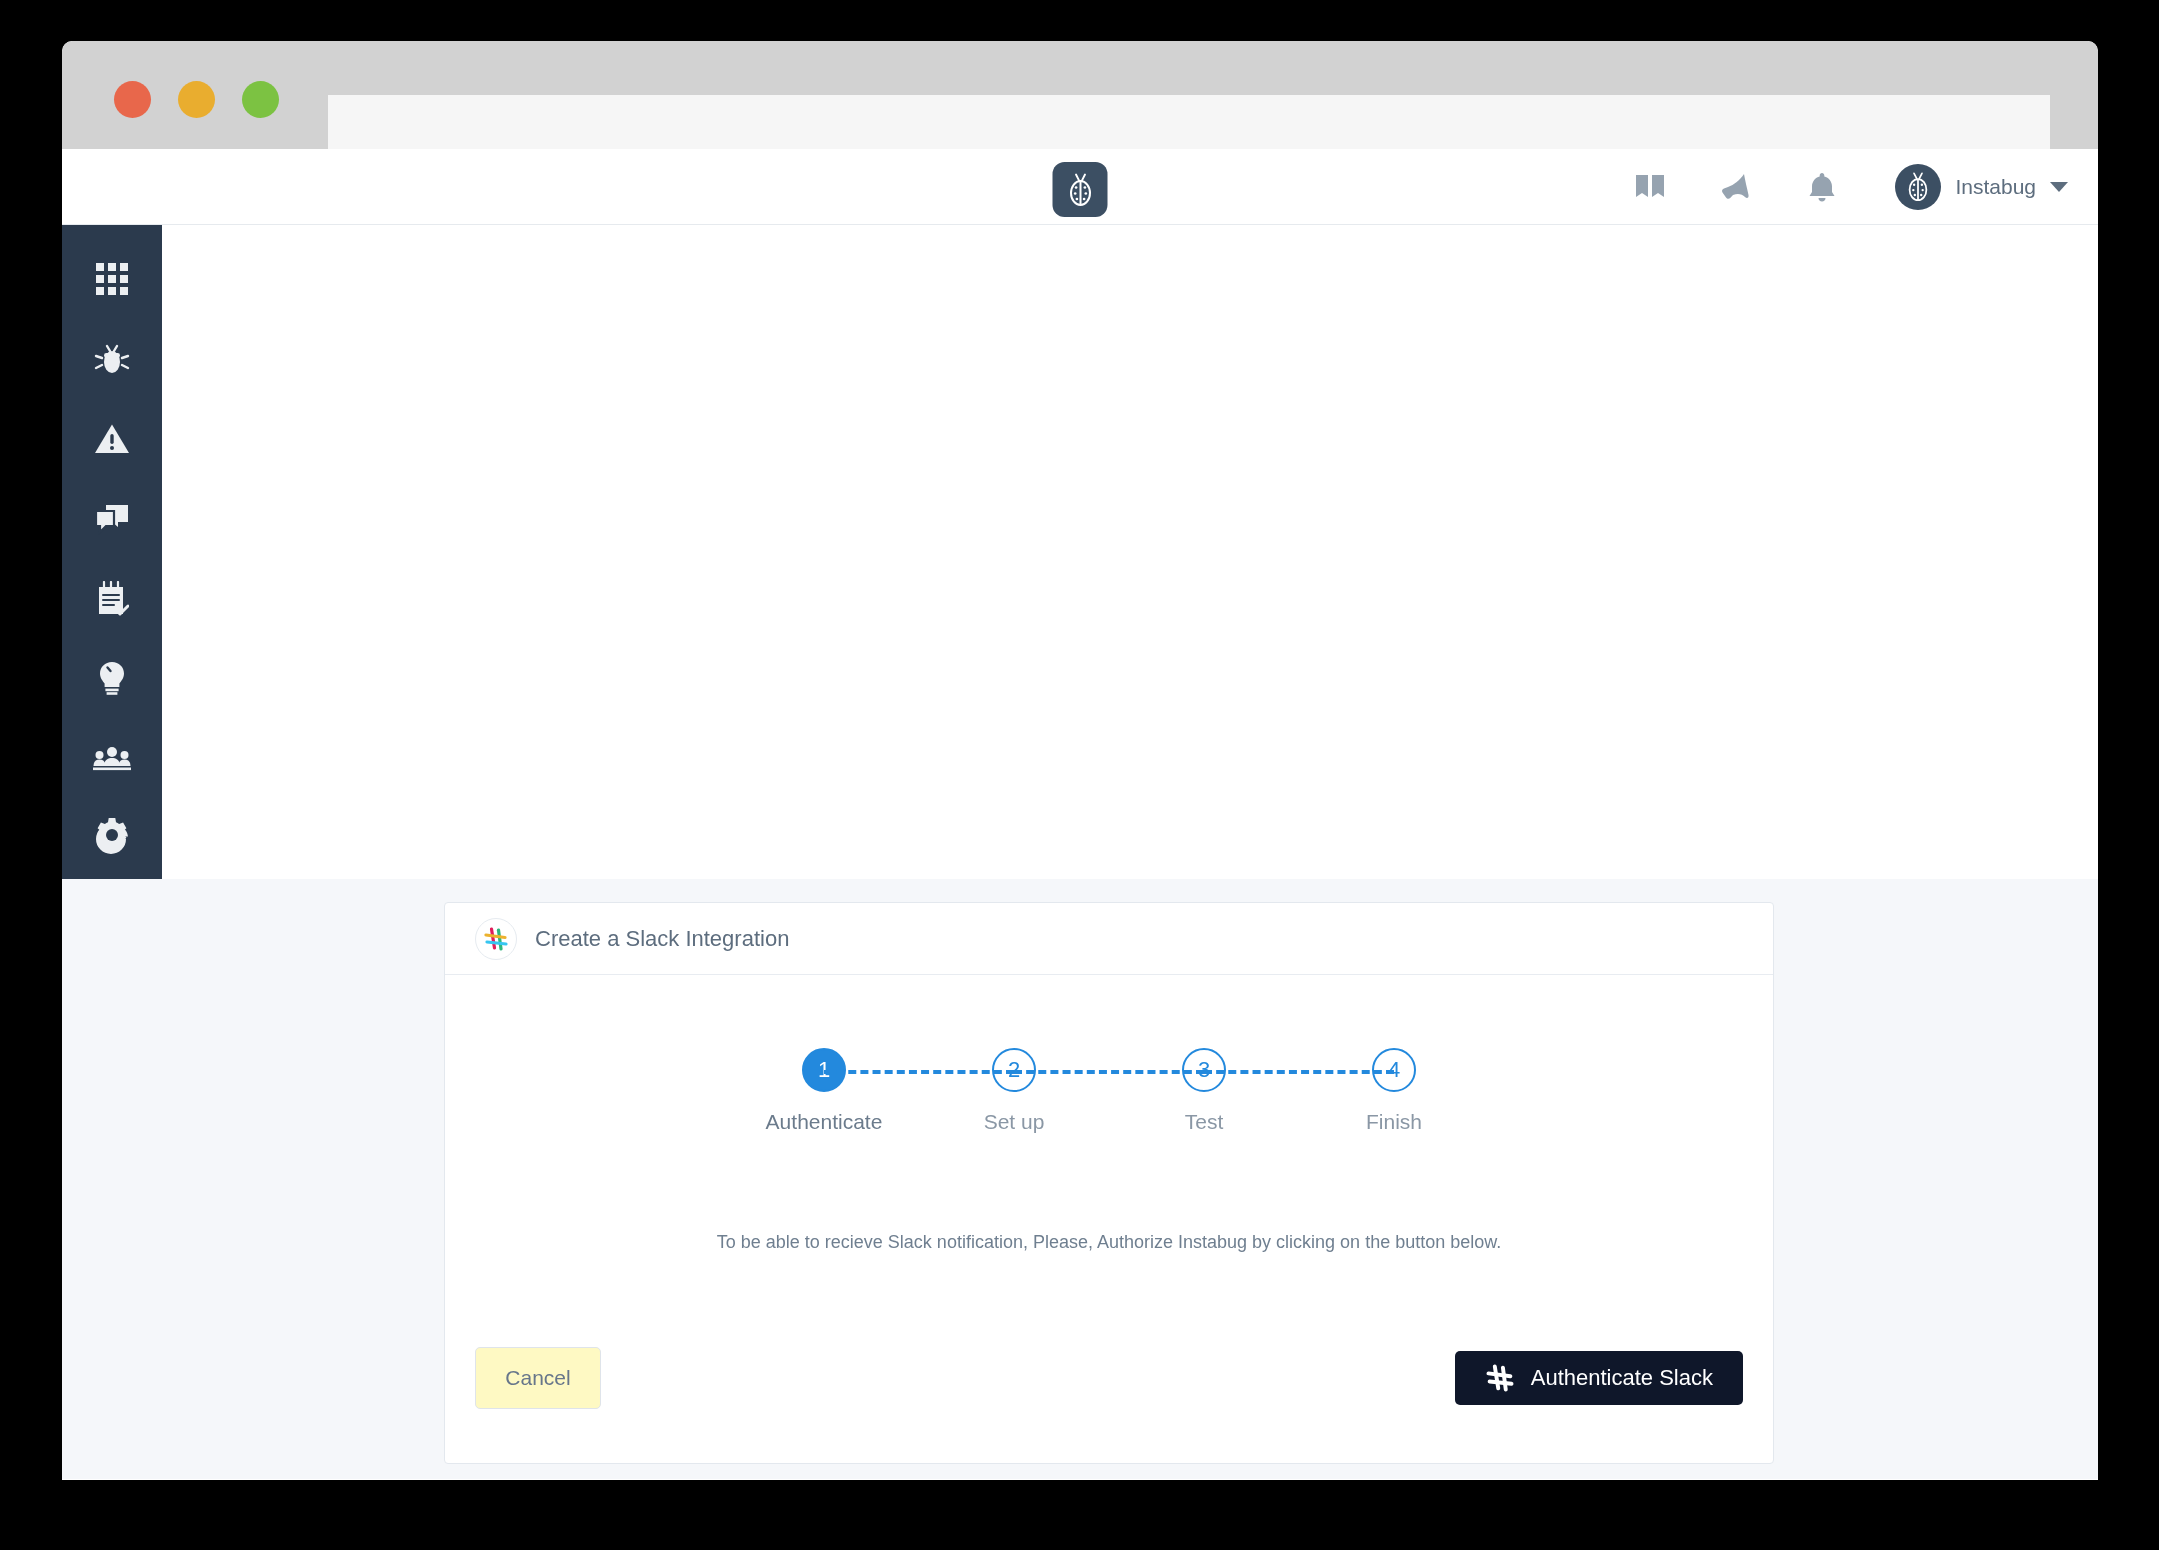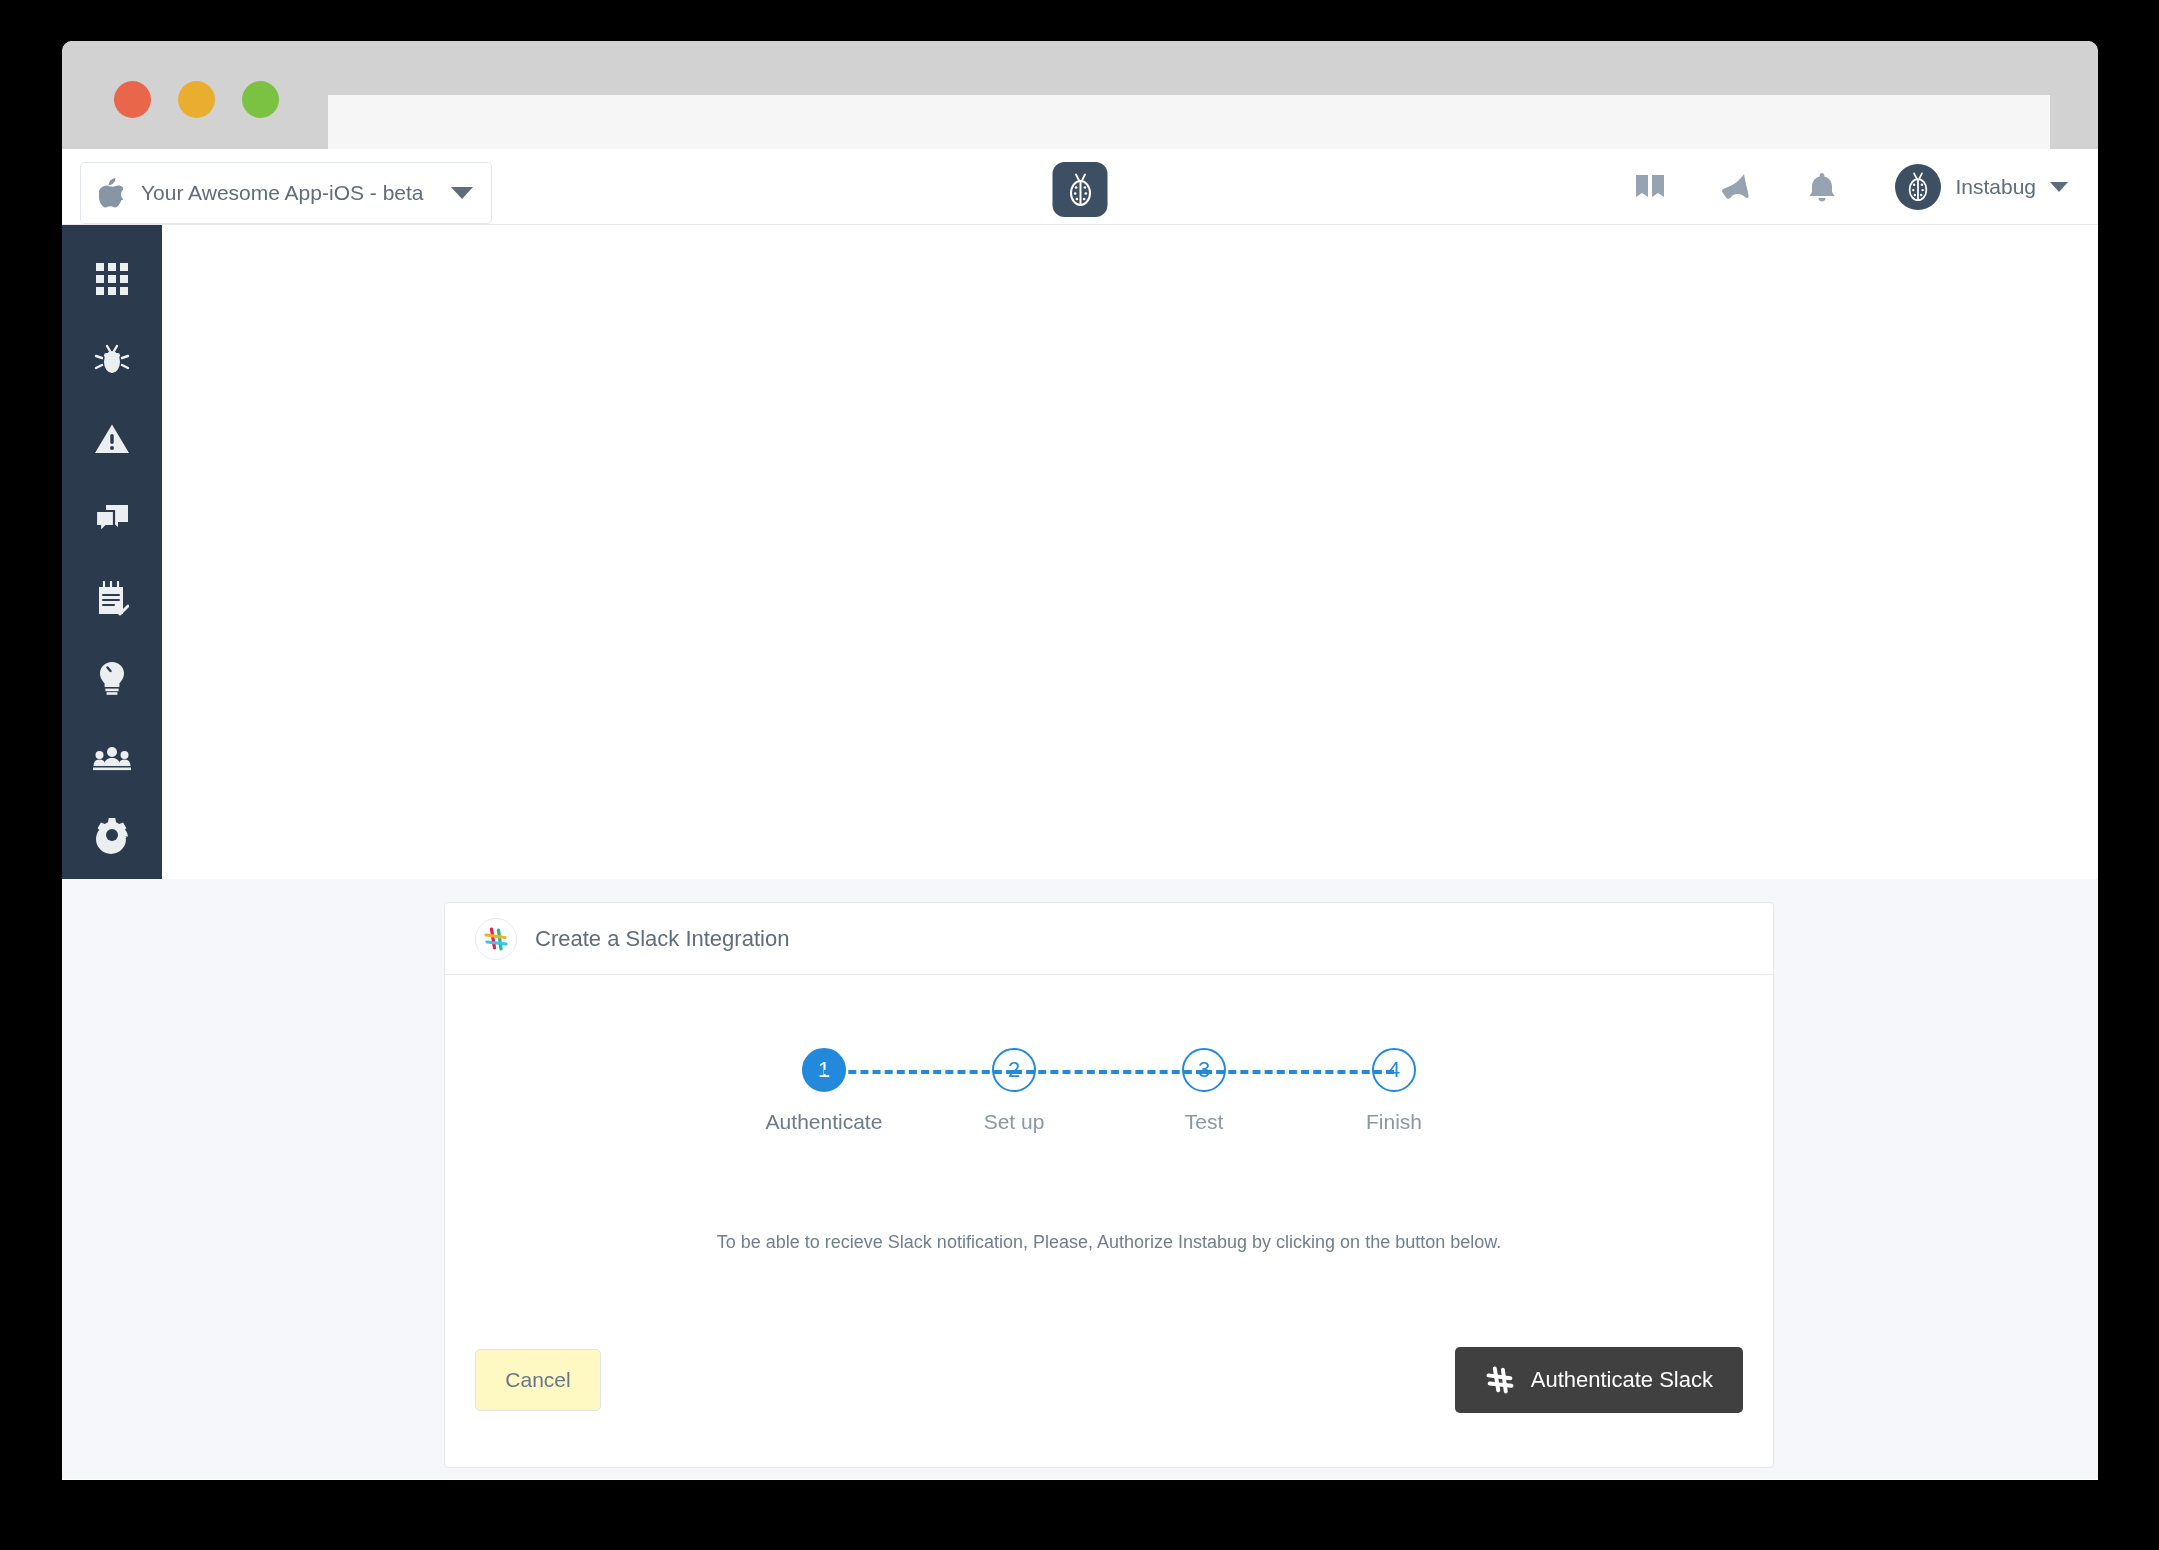--- a/index.html
+++ b/index.html
@@ -376,16 +376,6 @@
 
     <div class="appbar">
 
-      <div class="app-selector">
-        <span class="apple-icon">
-          <svg width="24" height="30" viewBox="0 0 24 30">
-            <path d="M16.3 0c.2 1.9-.6 3.7-1.7 5-1.2 1.3-3 2.3-4.8 2.2-.2-1.8.7-3.7 1.8-4.9C12.8 1 14.7 0 16.3 0z" fill="#8795a4"></path>
-            <path d="M22.5 22.1c-.6 1.5-.9 2.1-1.7 3.4-1.2 1.8-2.8 4-4.8 4-1.8 0-2.3-1.2-4.7-1.2-2.4 0-3 1.2-4.8 1.2-2 0-3.5-2-4.7-3.8C-1 20.6-1.3 14.4 1 11.1c1.6-2.3 4.1-3.6 6.5-3.6 2.4 0 4 1.3 6 1.3 2 0 3.2-1.3 6-1.3 2.1 0 4.4 1.2 6 3.2-5.2 2.9-4.4 10.4 1 11.4z" fill="#8795a4"></path>
-          </svg>
-        </span>
-        <span class="app-selector-label">Your Awesome App-iOS - beta</span>
-        <span class="caret"></span>
-      </div>
 
       <div class="brand-logo">
         <svg width="34" height="36" viewBox="0 0 34 36">

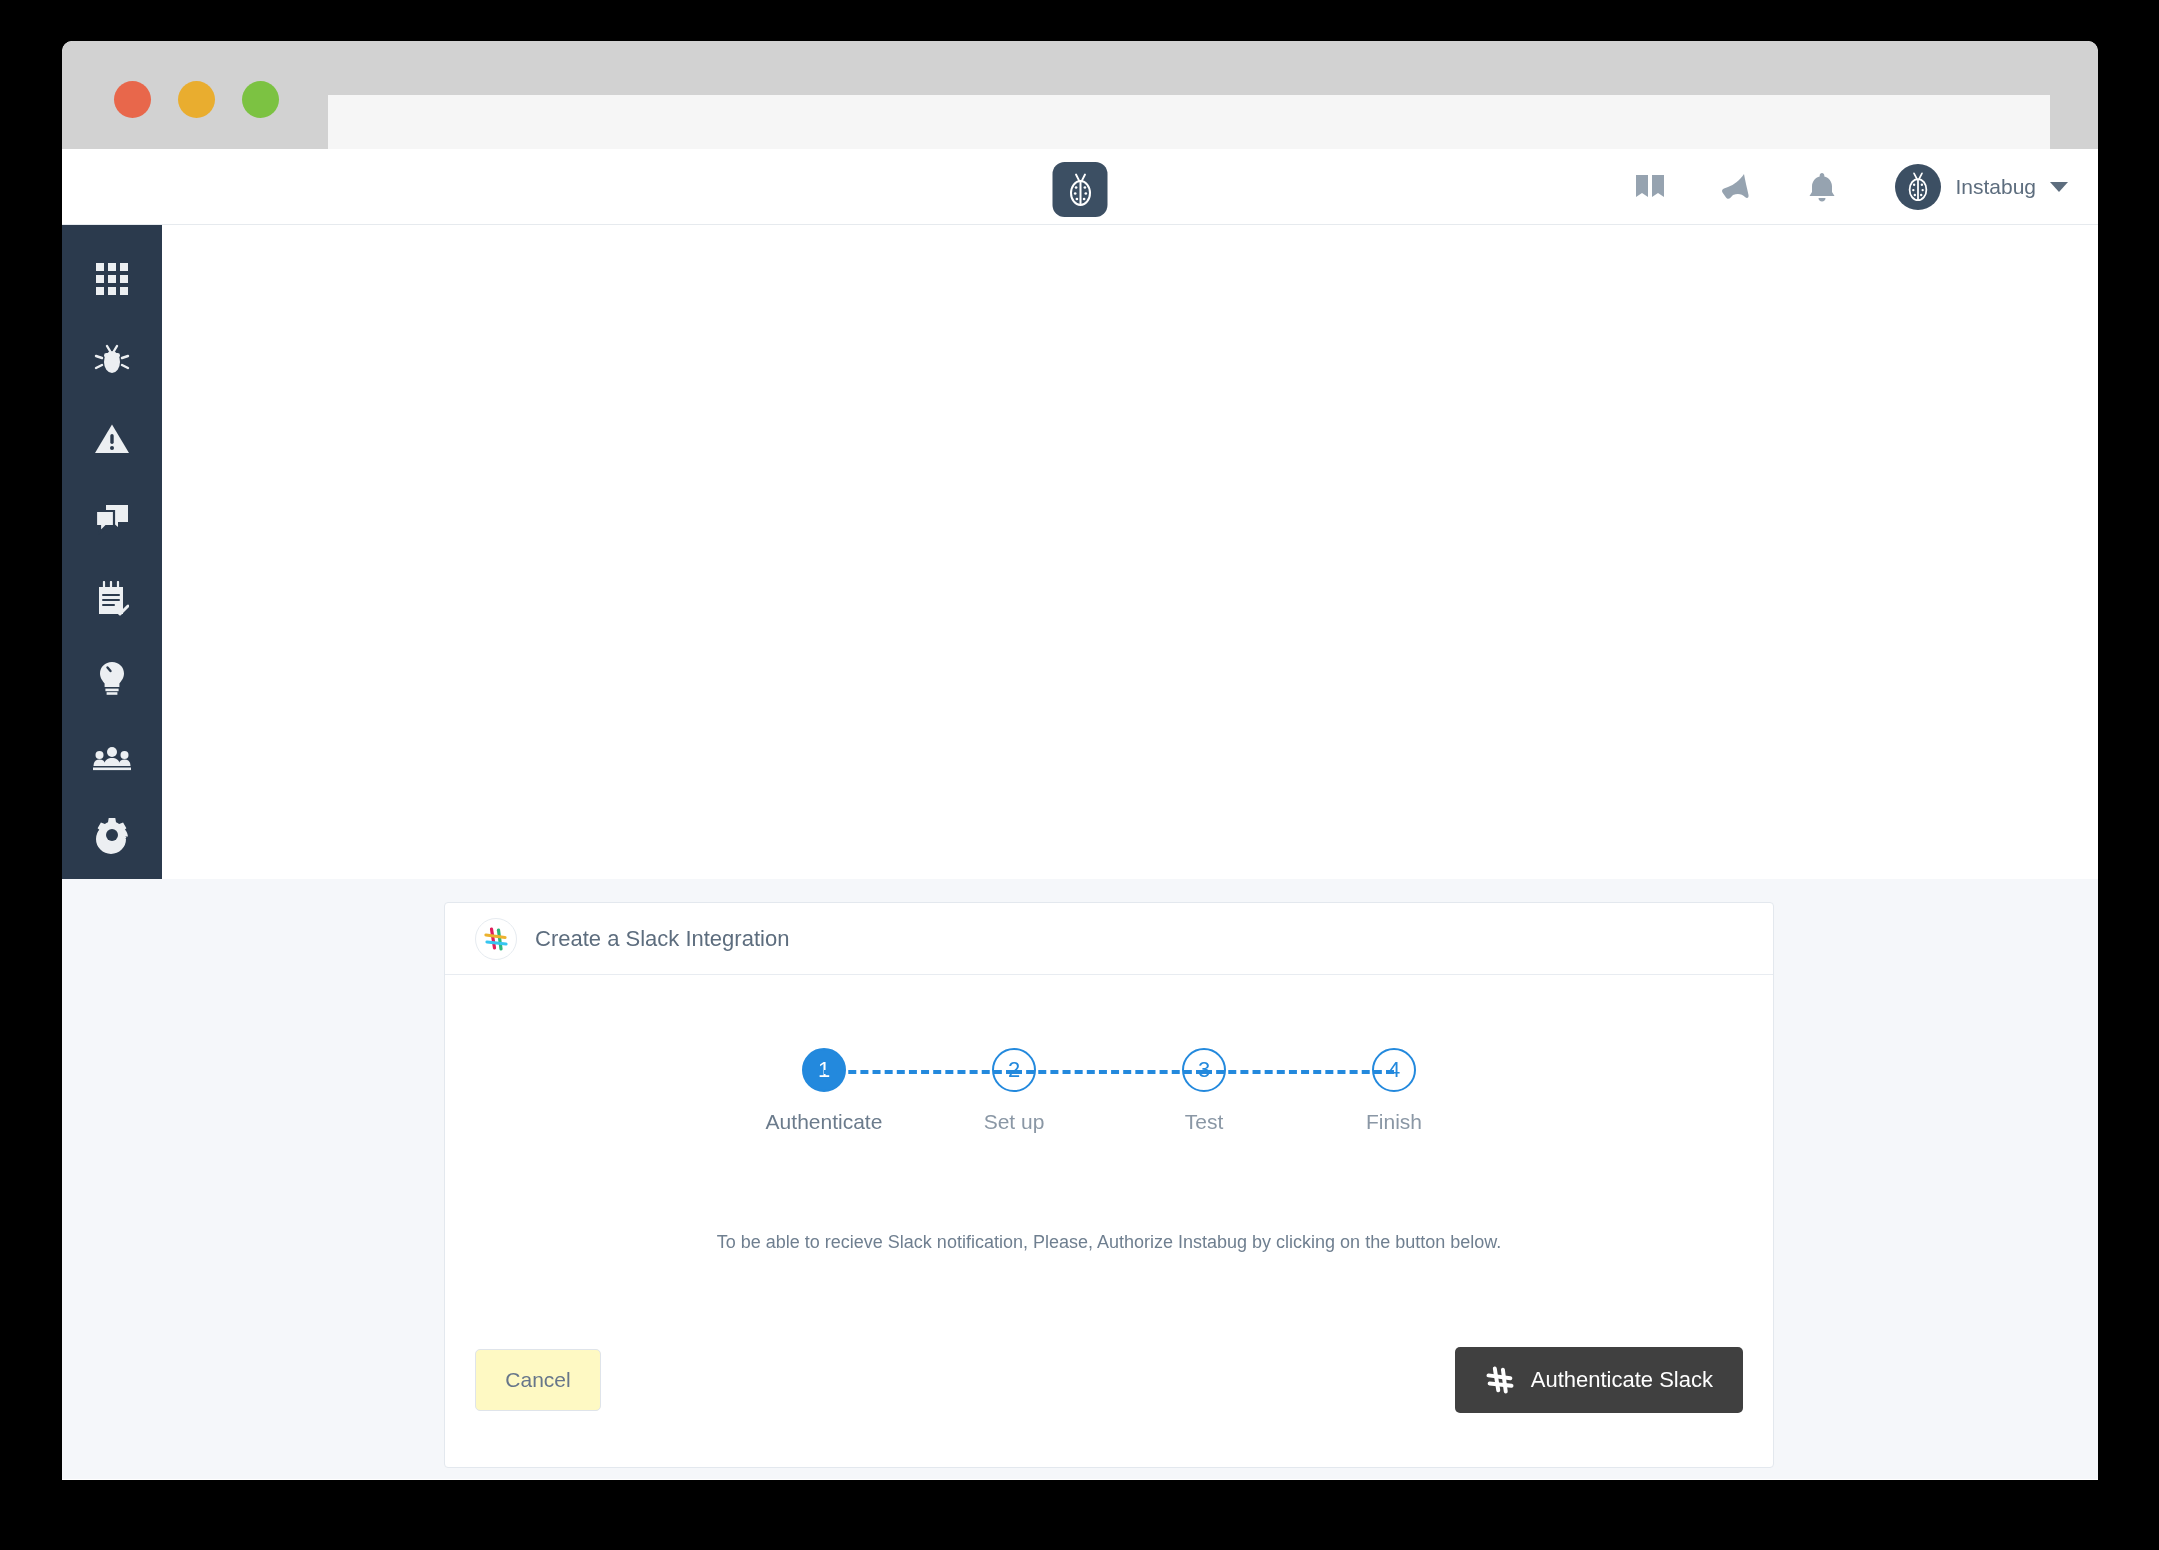--- a/index.html
+++ b/index.html
@@ -343,8 +343,8 @@
     padding: 0 24px;
   }
   .btn-auth {
-    height: 66px;
-    background: #404040;
+    height: 54px;
+    background: #0f172a;
     border: none;
     border-radius: 5px;
     font-family: "Liberation Sans", sans-serif;

